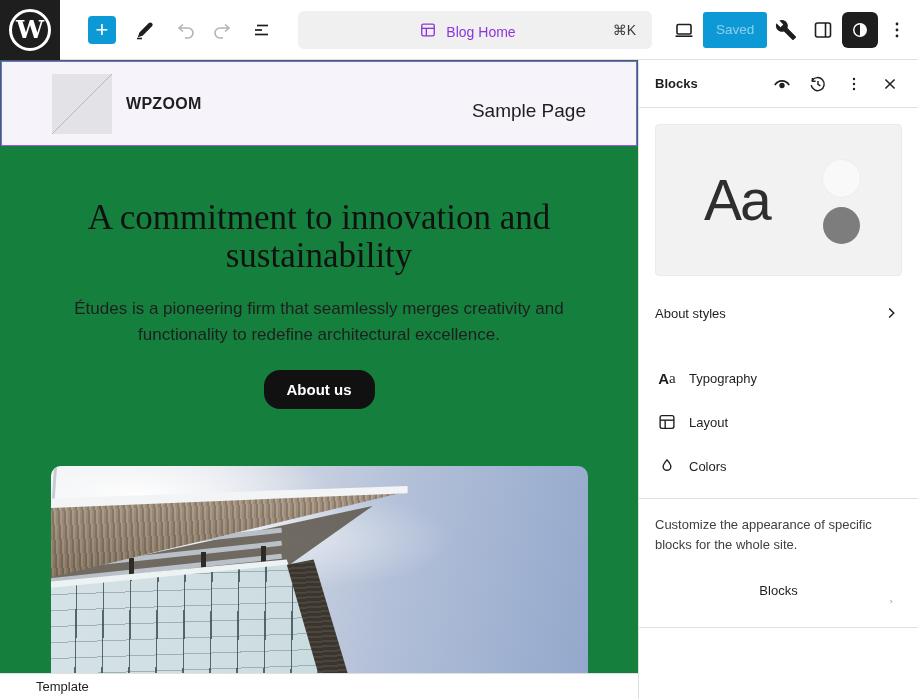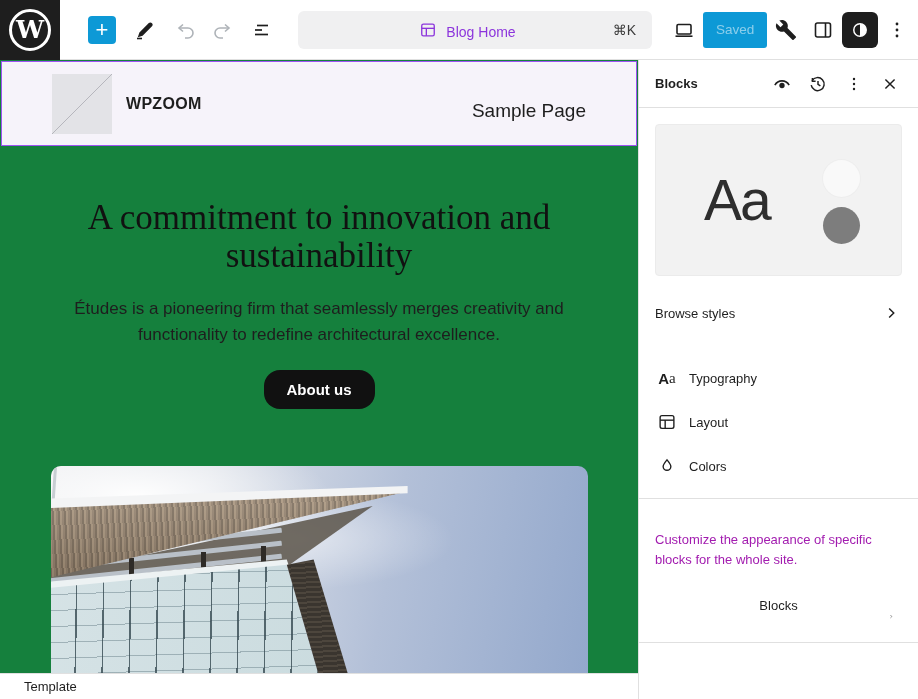--- a/index.html
+++ b/index.html
@@ -299,7 +299,7 @@
       </div>
 
       <div class="sb-row browse-row">
-        <span>Browse styles</span>
+        <span>About styles</span>
         <svg class="chev" width="22" height="22" viewBox="0 0 24 24">
           <path d="M10 7l5 5-5 5" fill="none" stroke="#1e1e1e" stroke-width="1.6"></path>
         </svg>

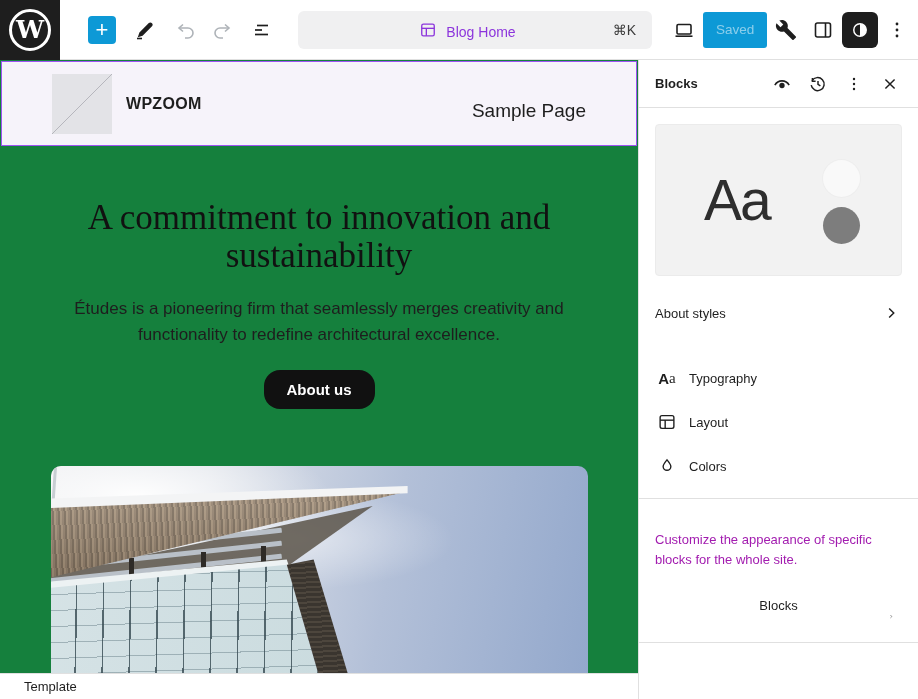--- a/index.html
+++ b/index.html
@@ -121,8 +121,8 @@
   .aa-icon b { font-weight:700; font-family:"Liberation Sans",sans-serif; }
   .aa-icon i { font-style:normal; font-family:"Liberation Serif",serif; }
   .sb-divider { height:1px; background:#e0e0e0; margin:10px -16px 0; }
-  .sb-desc { margin-top:31px; max-width:218px; font-size:13px; line-height:20px;
-    color:#a21caf; }
+  .sb-desc { margin-top:16px; max-width:218px; font-size:13px; line-height:20px;
+    color:#404040; }
   .blocks-row { margin-top:28px; height:22px;flex-direction:column; }
   svg { display:block; }
 </style>

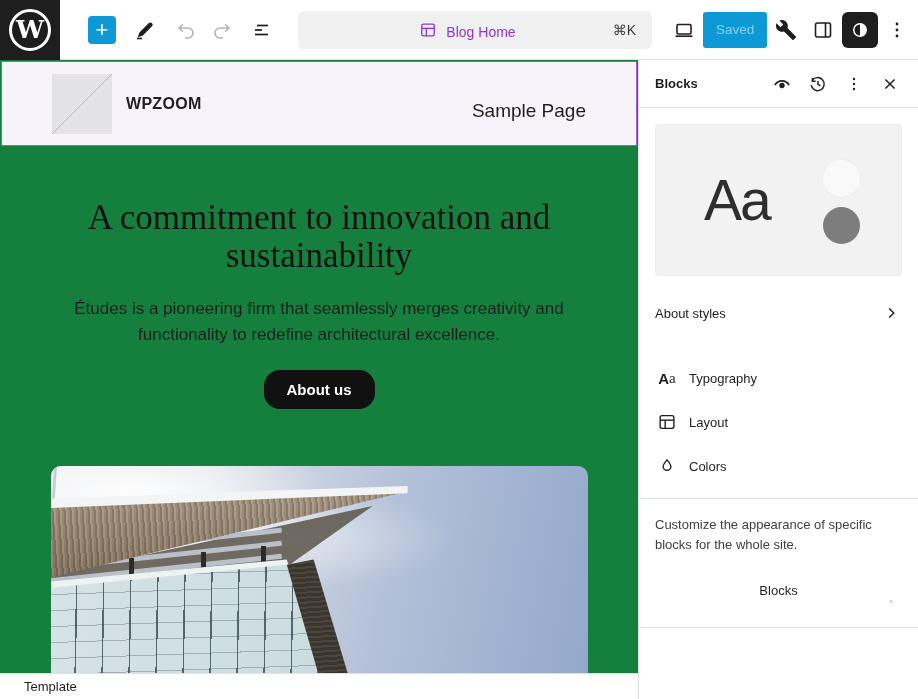--- a/index.html
+++ b/index.html
@@ -37,7 +37,7 @@
   .canvas-col { width:638px; display:flex; flex-direction:column; }
   .canvas { height:613px; overflow:hidden; background:#15803d; position:relative; }
   .footer-bar { height:26px; border-top:1px solid #e0e0e0; display:flex;
-    align-items:center; padding-left:24px; font-size:13px; background:#fff; }
+    align-items:center; padding-left:36px; font-size:13px; background:#fff; }
 
   
   .site-header { margin:1px 1px 0 1px; height:85px; background:#f6f3fa;

